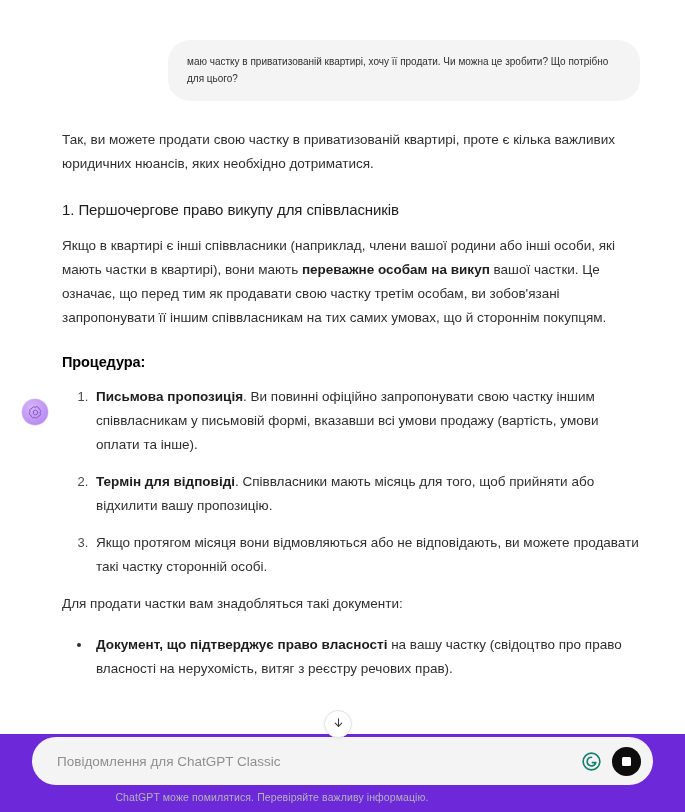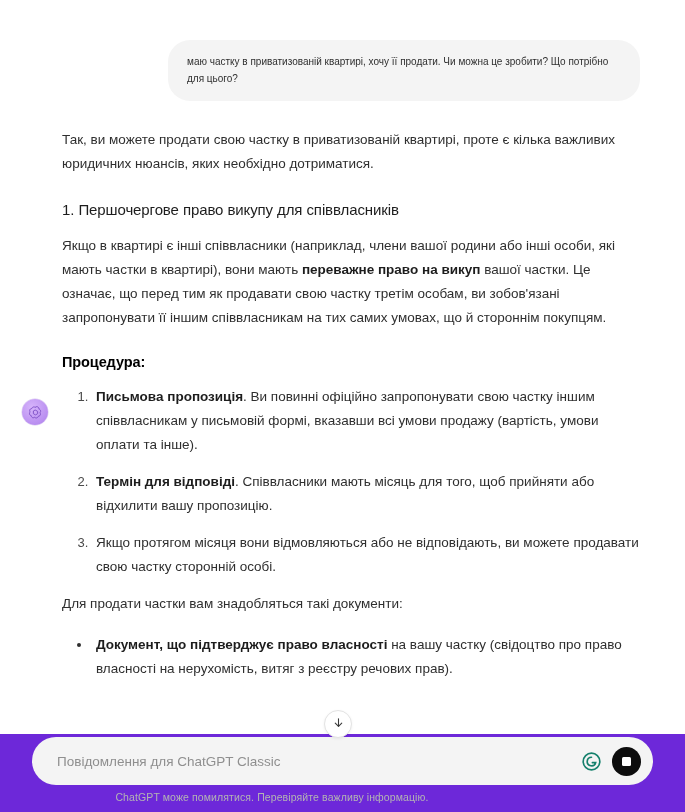--- a/index.html
+++ b/index.html
@@ -246,7 +246,7 @@
         <h3>1. Першочергове право викупу для співвласників</h3>
 
         <p>
-          <span>Якщо в квартирі є інші співвласники (наприклад, члени вашої родини або інші особи, які мають частки в квартирі), вони мають </span><strong>переважне право на викуп</strong><span> вашої частки. Це означає, що перед тим як продавати свою частку третім особам, ви зобов'язані запропонувати її іншим співвласникам на тих самих умовах, що й стороннім покупцям.</span>
+          <span>Якщо в квартирі є інші співвласники (наприклад, члени вашої родини або інші особи, які мають частки в квартирі), вони мають </span><strong>переважне особам на викуп</strong><span> вашої частки. Це означає, що перед тим як продавати свою частку третім особам, ви зобов'язані запропонувати її іншим співвласникам на тих самих умовах, що й стороннім покупцям.</span>
         </p>
 
         <h4>Процедура:</h4>

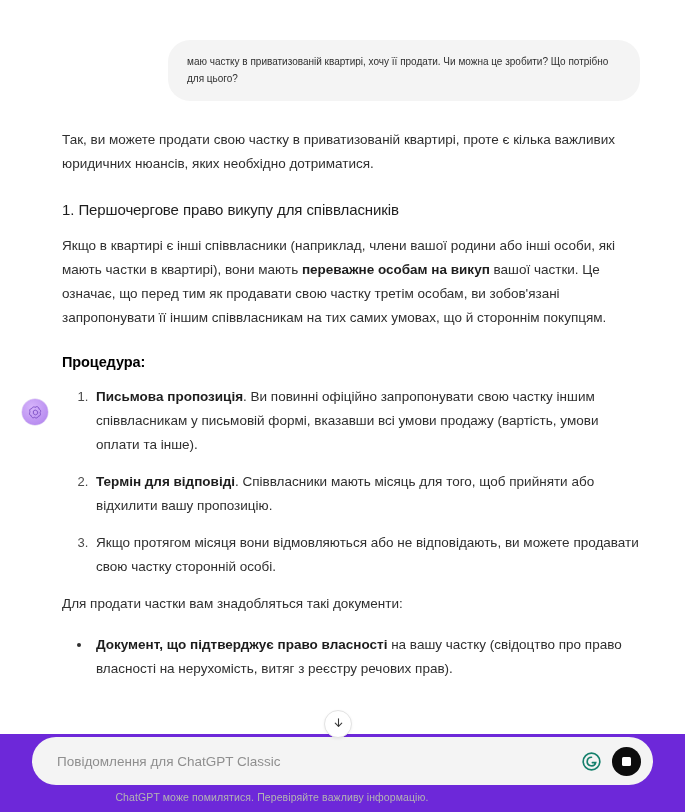--- a/index.html
+++ b/index.html
@@ -254,7 +254,7 @@
         <ol class="proc">
           <li><strong>Письмова пропозиція</strong><span>. Ви повинні офіційно запропонувати свою частку іншим співвласникам у письмовій формі, вказавши всі умови продажу (вартість, умови оплати та інше).</span></li>
           <li><strong>Термін для відповіді</strong><span>. Співвласники мають місяць для того, щоб прийняти або відхилити вашу пропозицію.</span></li>
-          <li><strong></strong><span>Якщо протягом місяця вони відмовляються або не відповідають, ви можете продавати свою частку сторонній особі.</span></li>
+          <li><strong></strong><span>Якщо протягом місяця вони відмовляються або не відповідають, ви можете продавати такі частку сторонній особі.</span></li>
         </ol>
 
 

